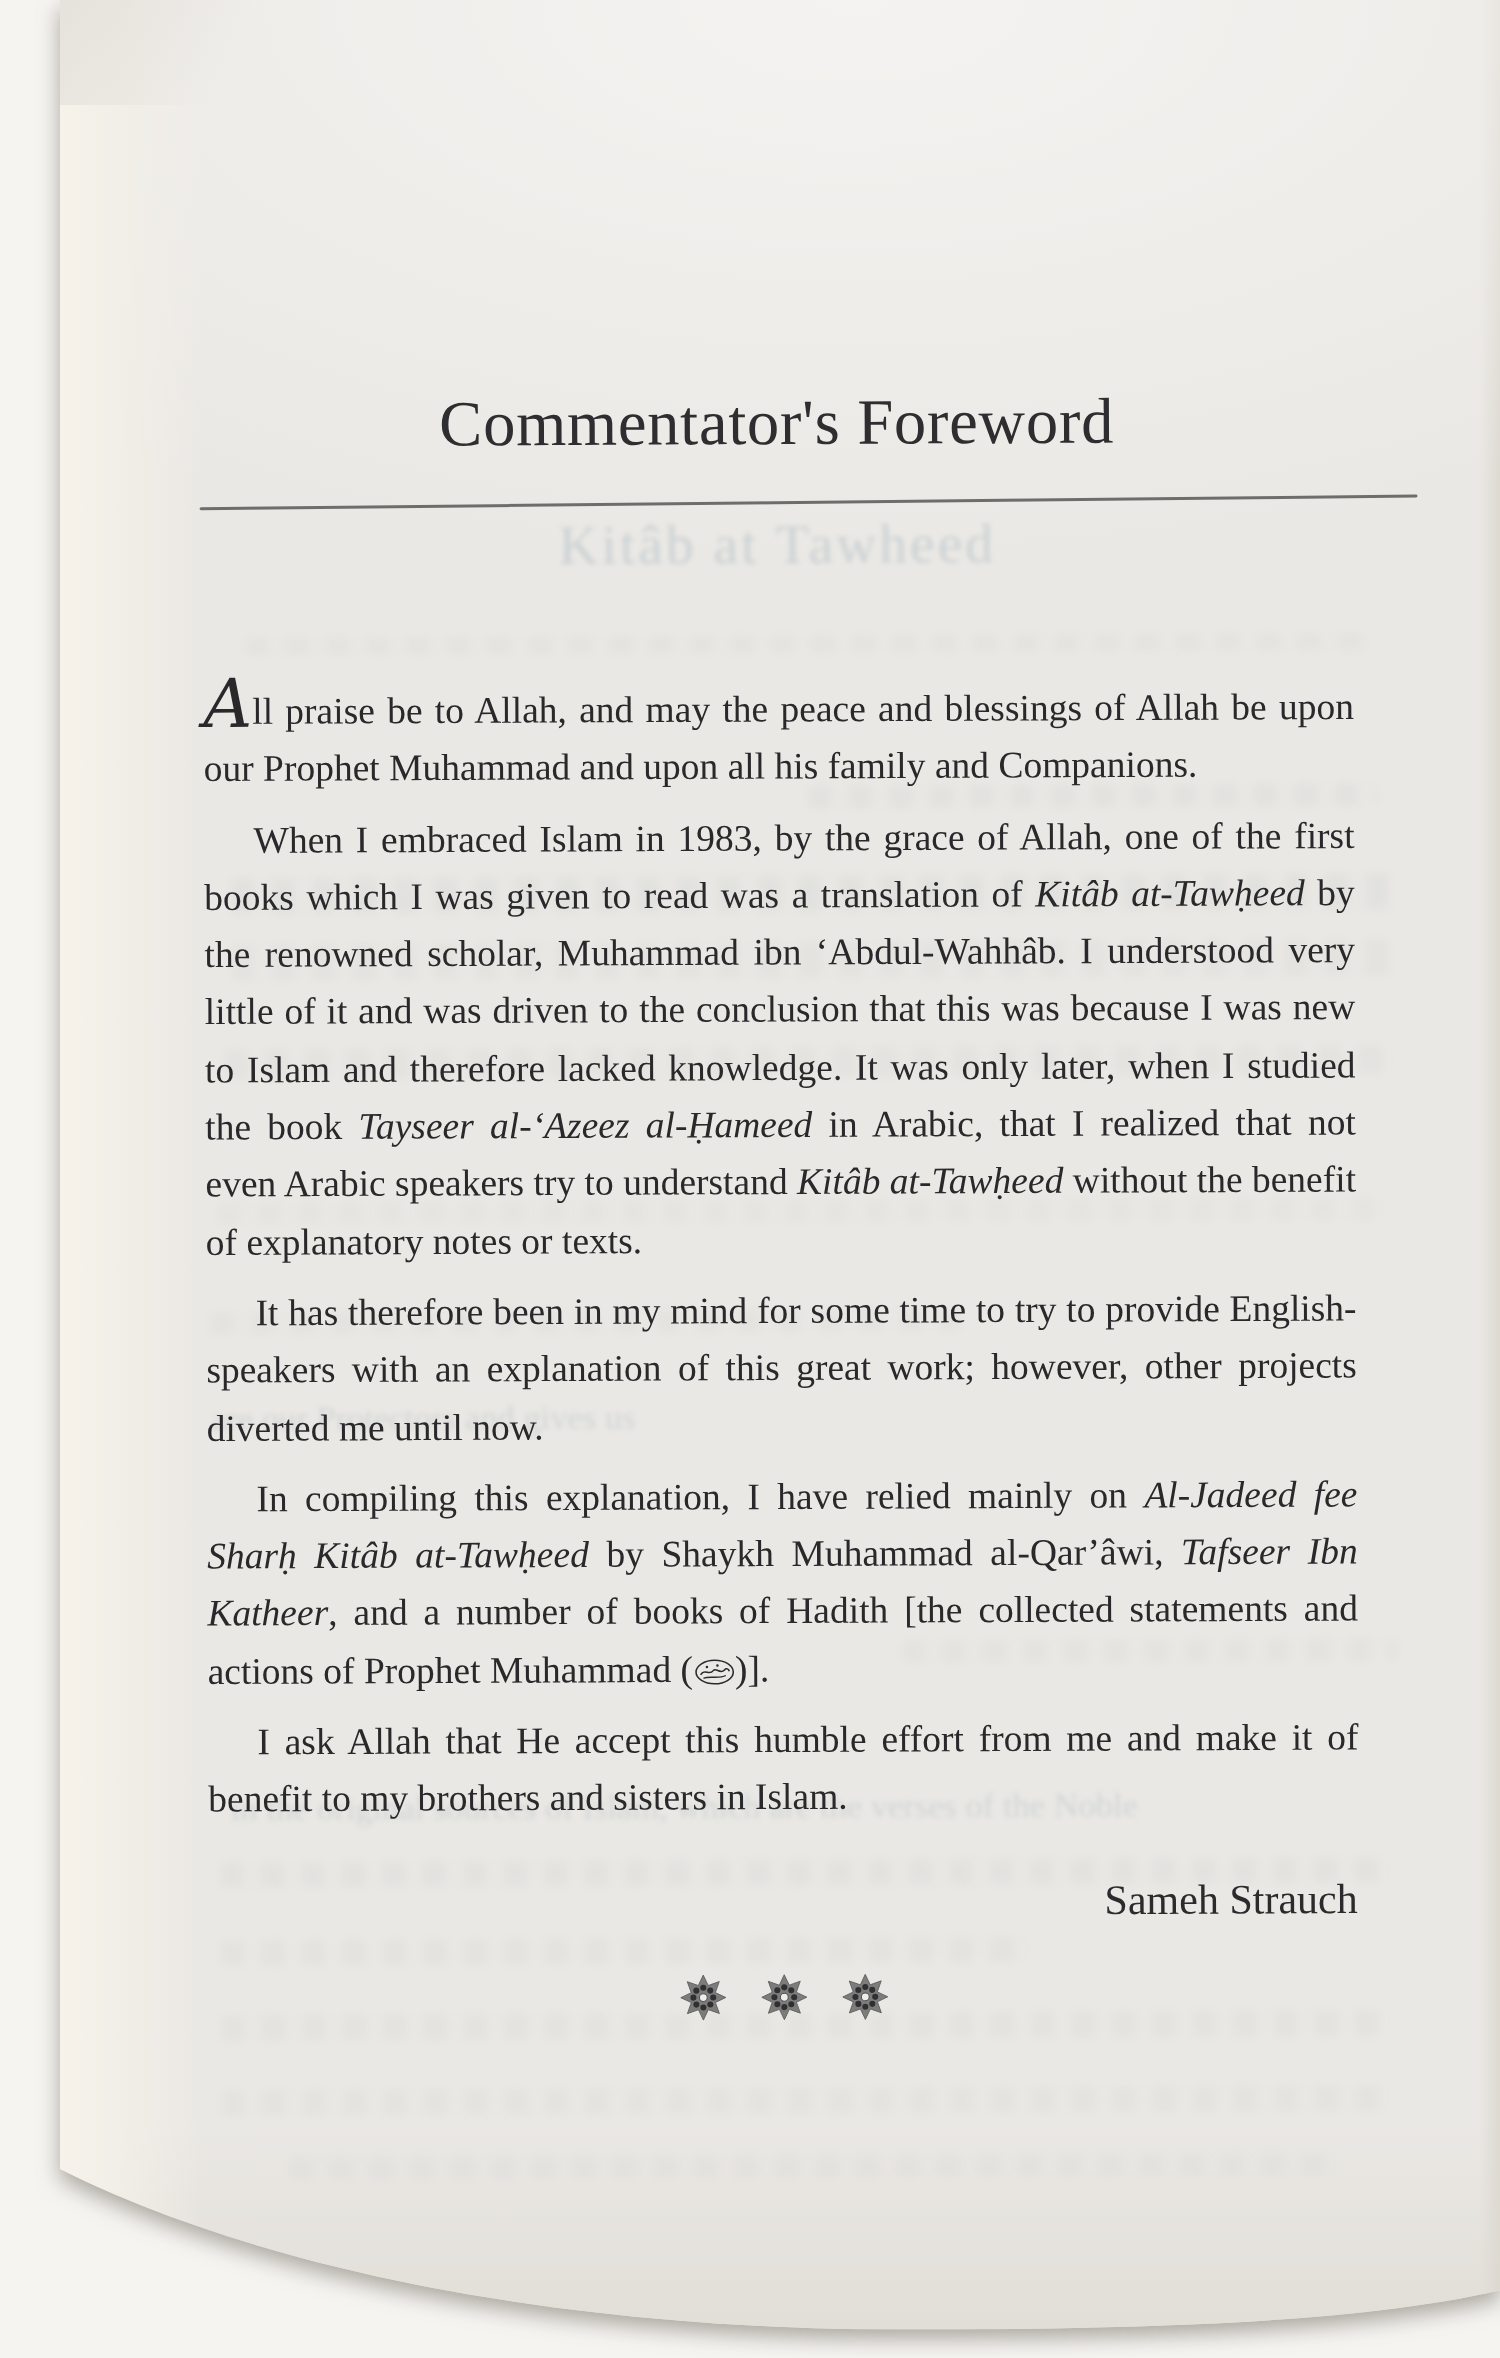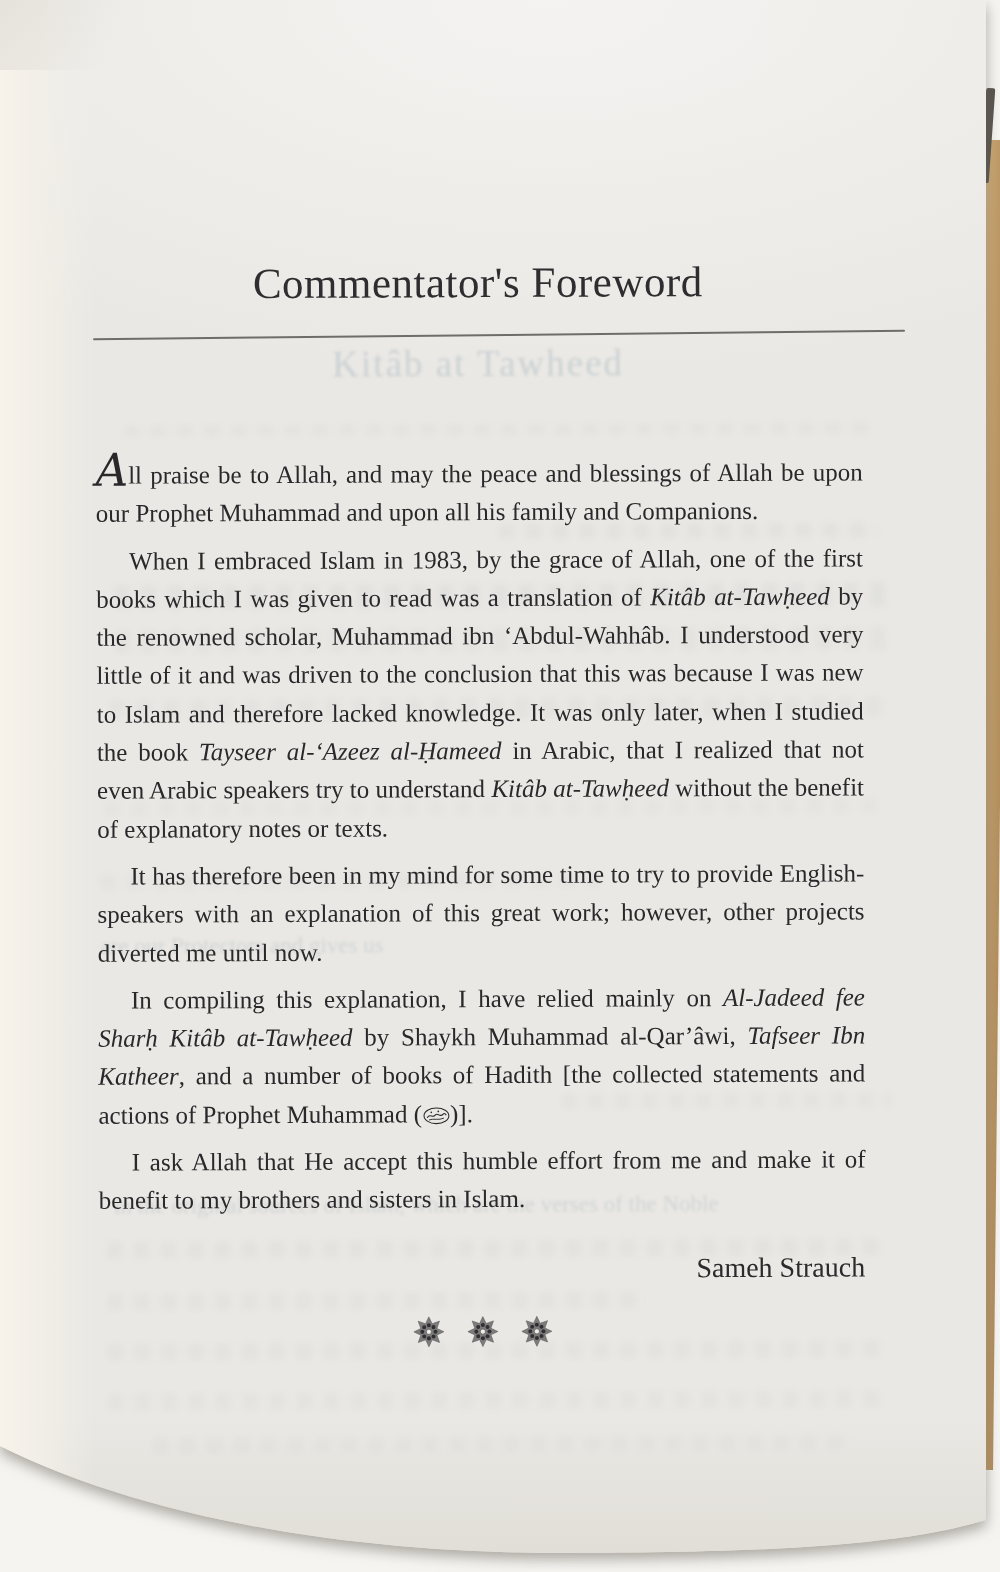--- a/index.html
+++ b/index.html
@@ -32,6 +32,7 @@
       linear-gradient(0deg,#e0ddd6 0%,rgba(224,221,214,0) 10%),
       #eae8e4;
     clip-path:path("M0,0 L986,0 L986,1520 C900,1546 760,1553 560,1553 C360,1553 150,1521 0,1446 Z");
+    margin-left:40px;
   }
   .fold{
     position:absolute;left:0;top:0;width:210px;height:70px;

